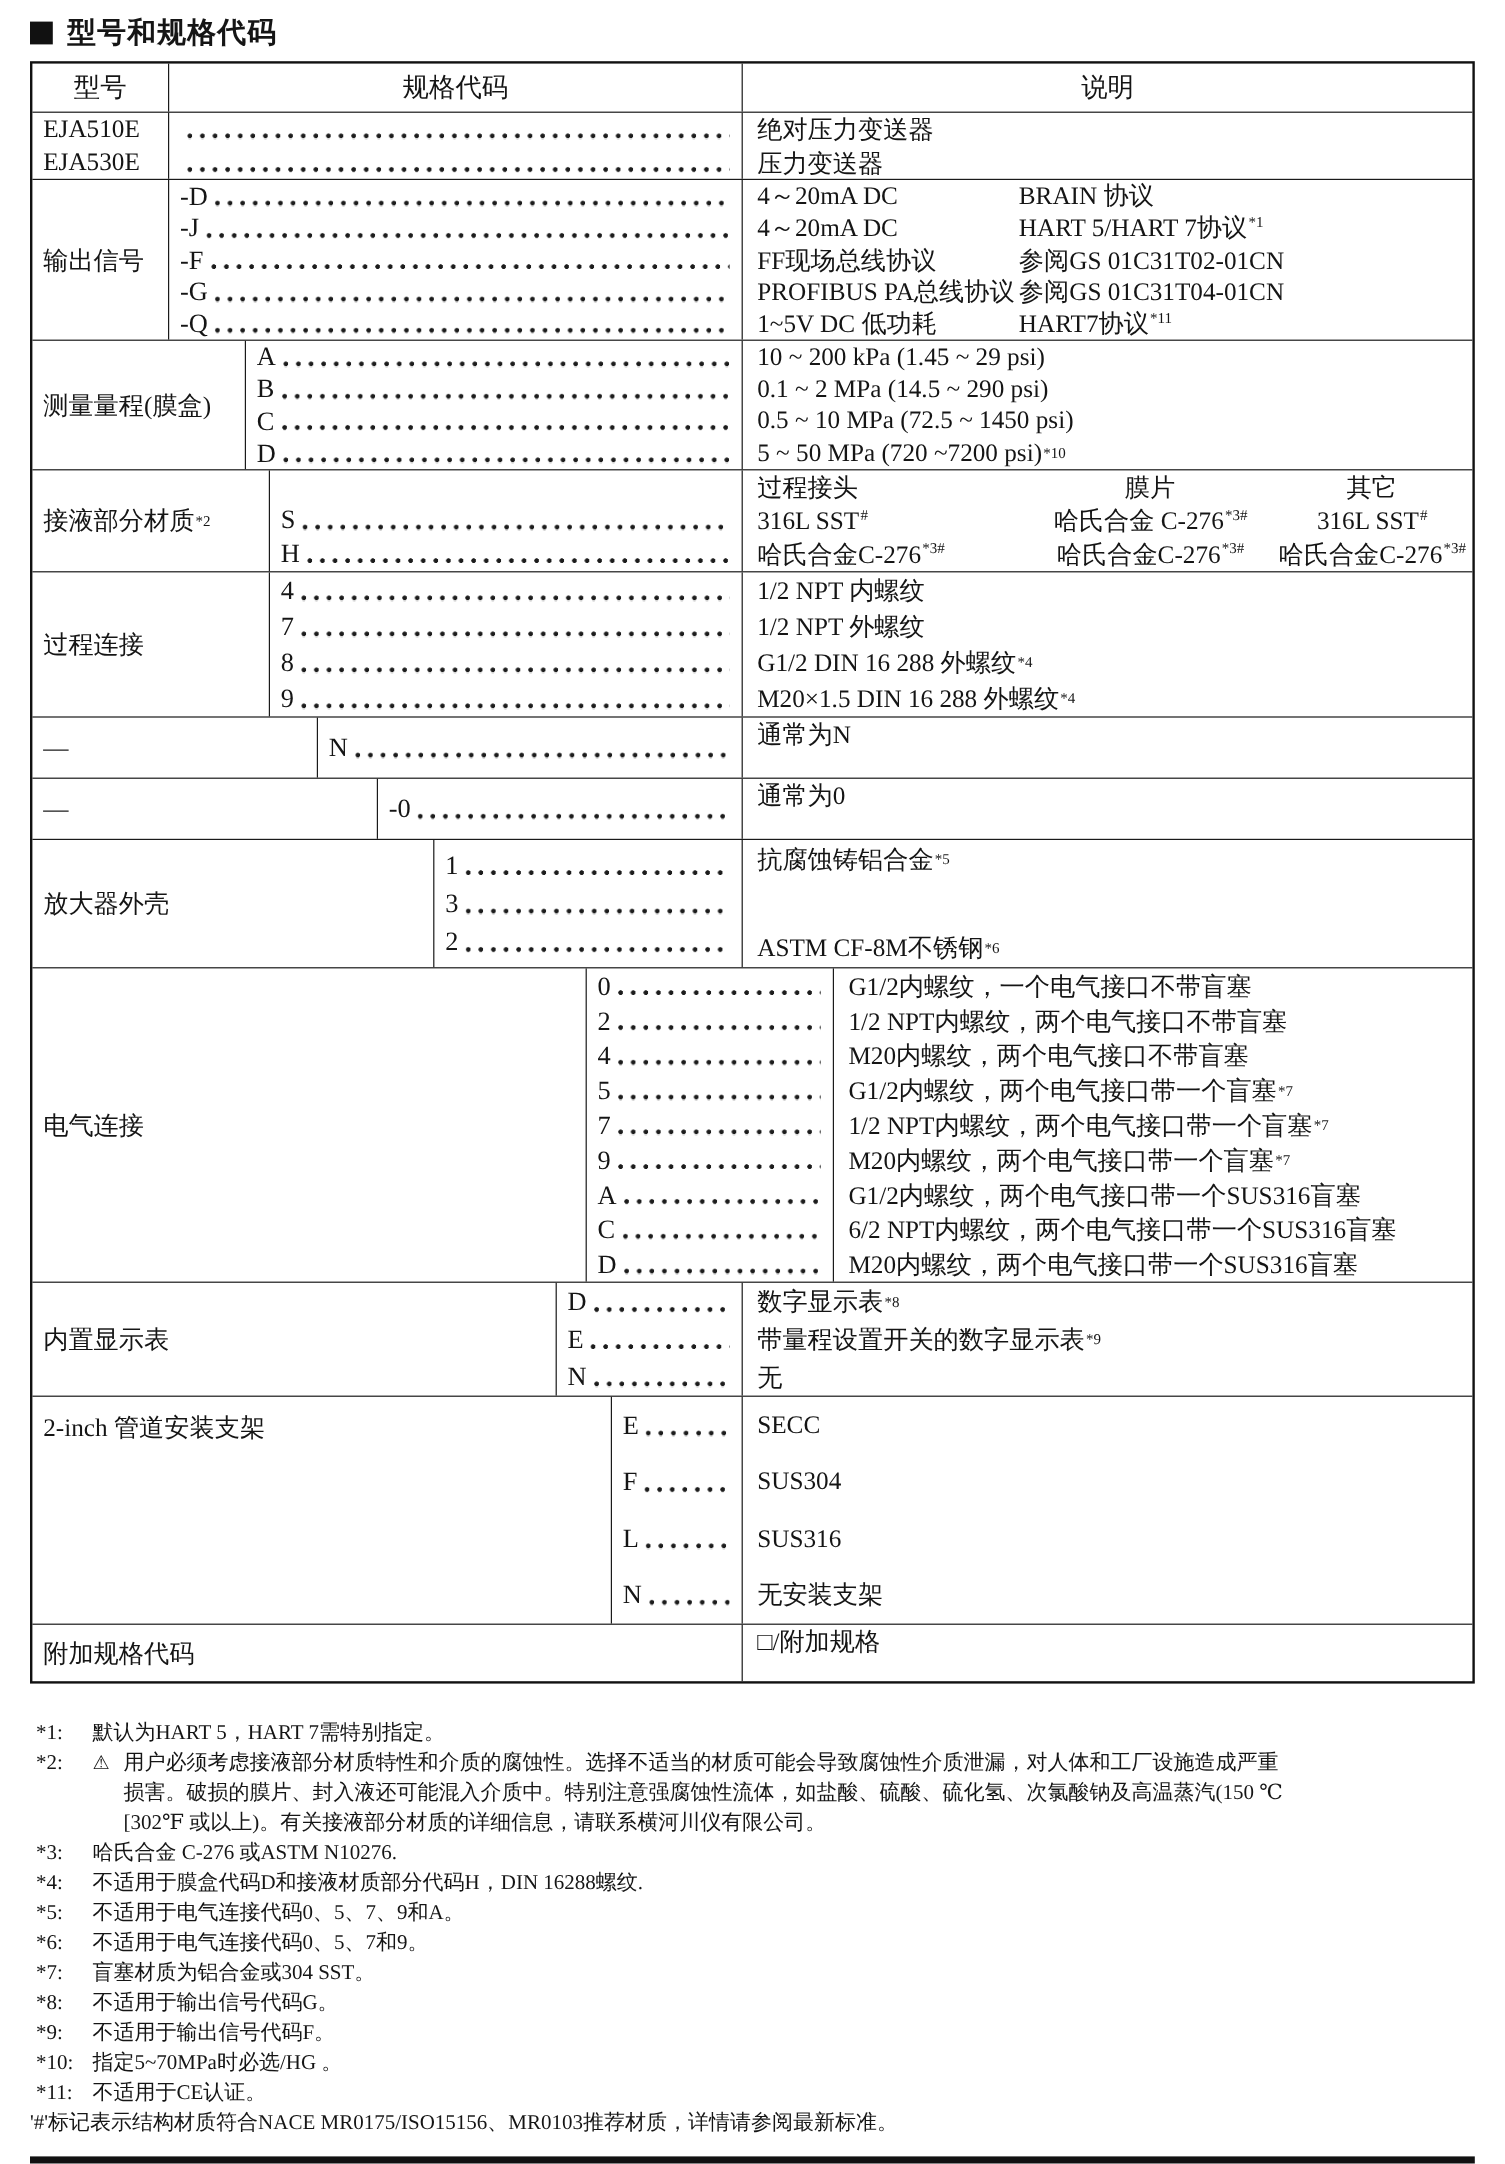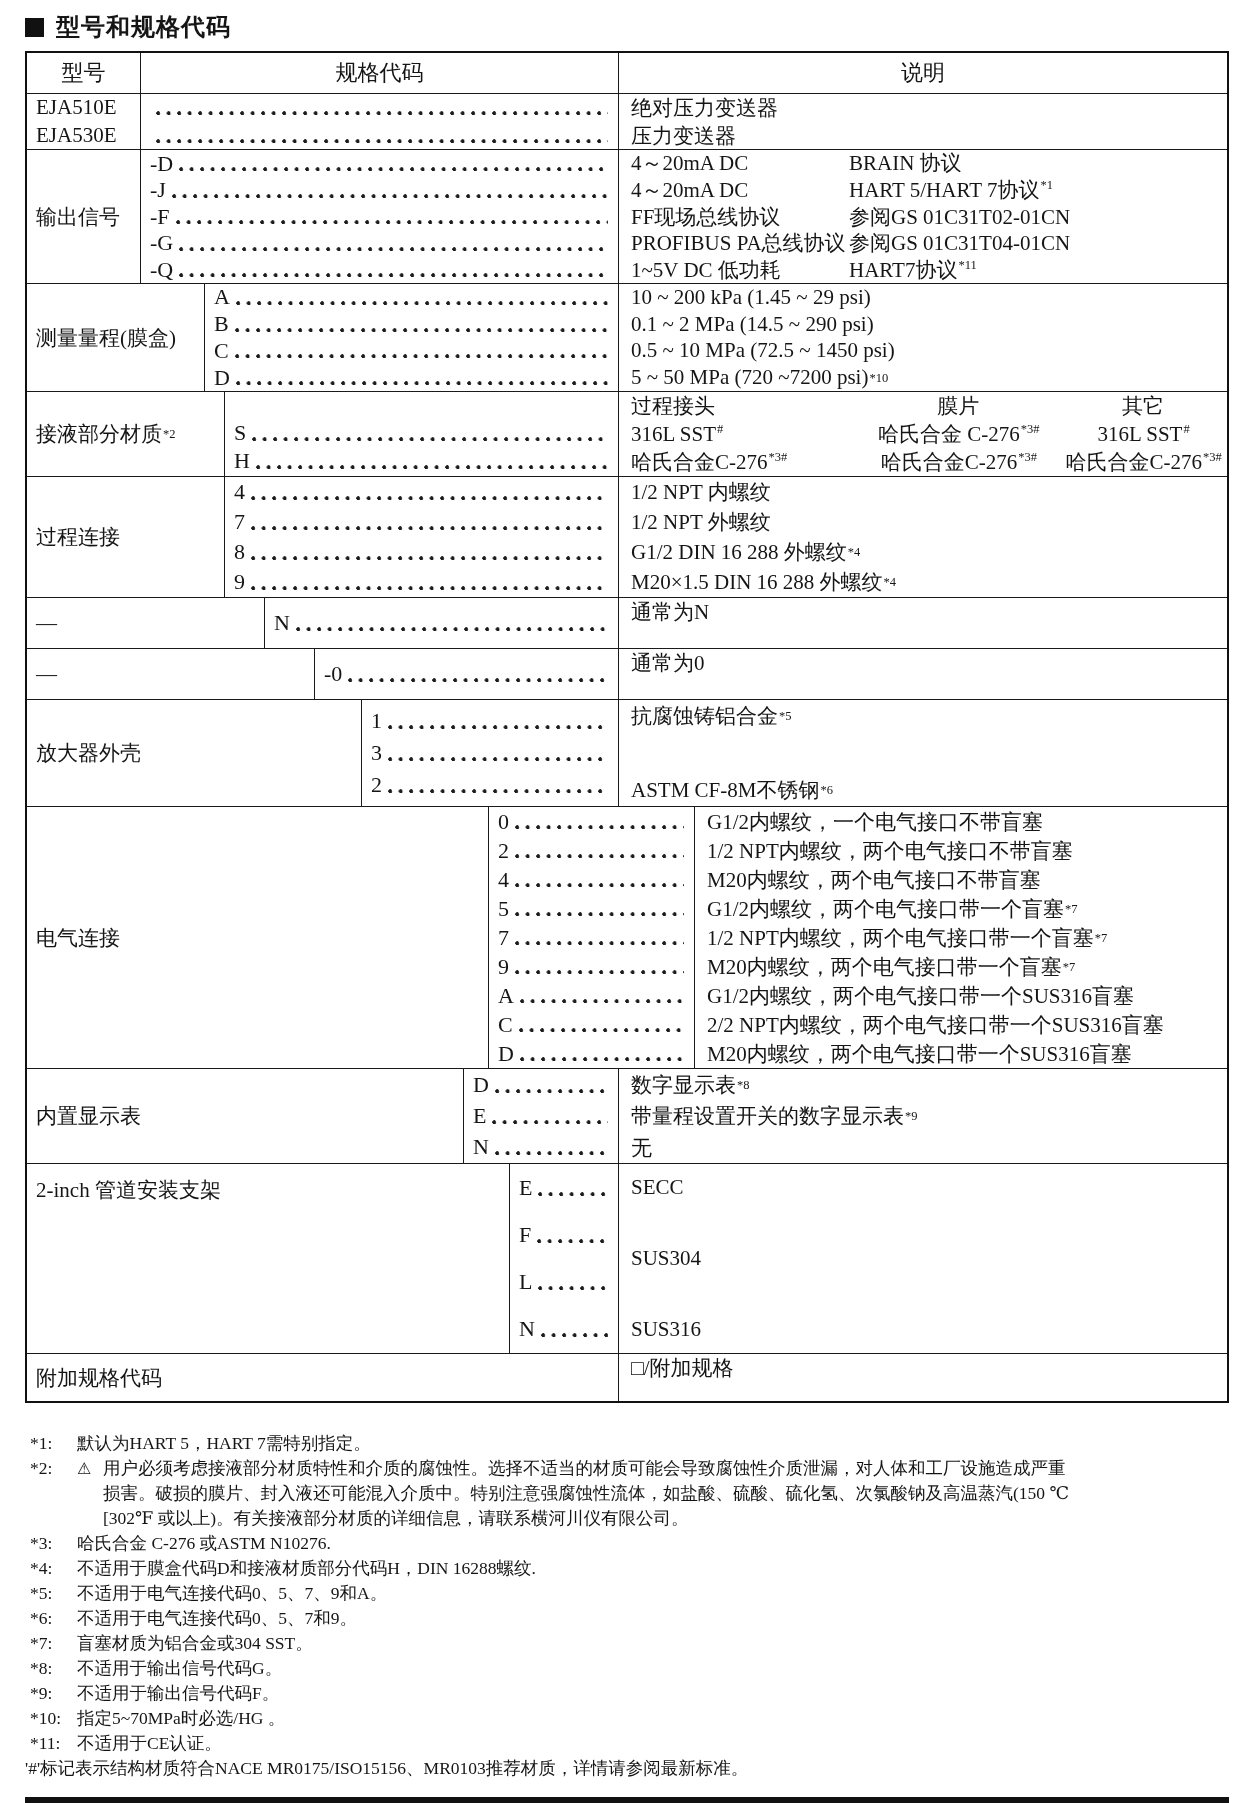--- a/index.html
+++ b/index.html
@@ -397,7 +397,7 @@
             <sup></sup>
           </div>
         <div class="ln">
-            <span>2/2 NPT内螺纹，两个电气接口带一个SUS316盲塞</span>
+            <span>6/2 NPT内螺纹，两个电气接口带一个SUS316盲塞</span>
             <sup></sup>
           </div>
         <div class="ln">

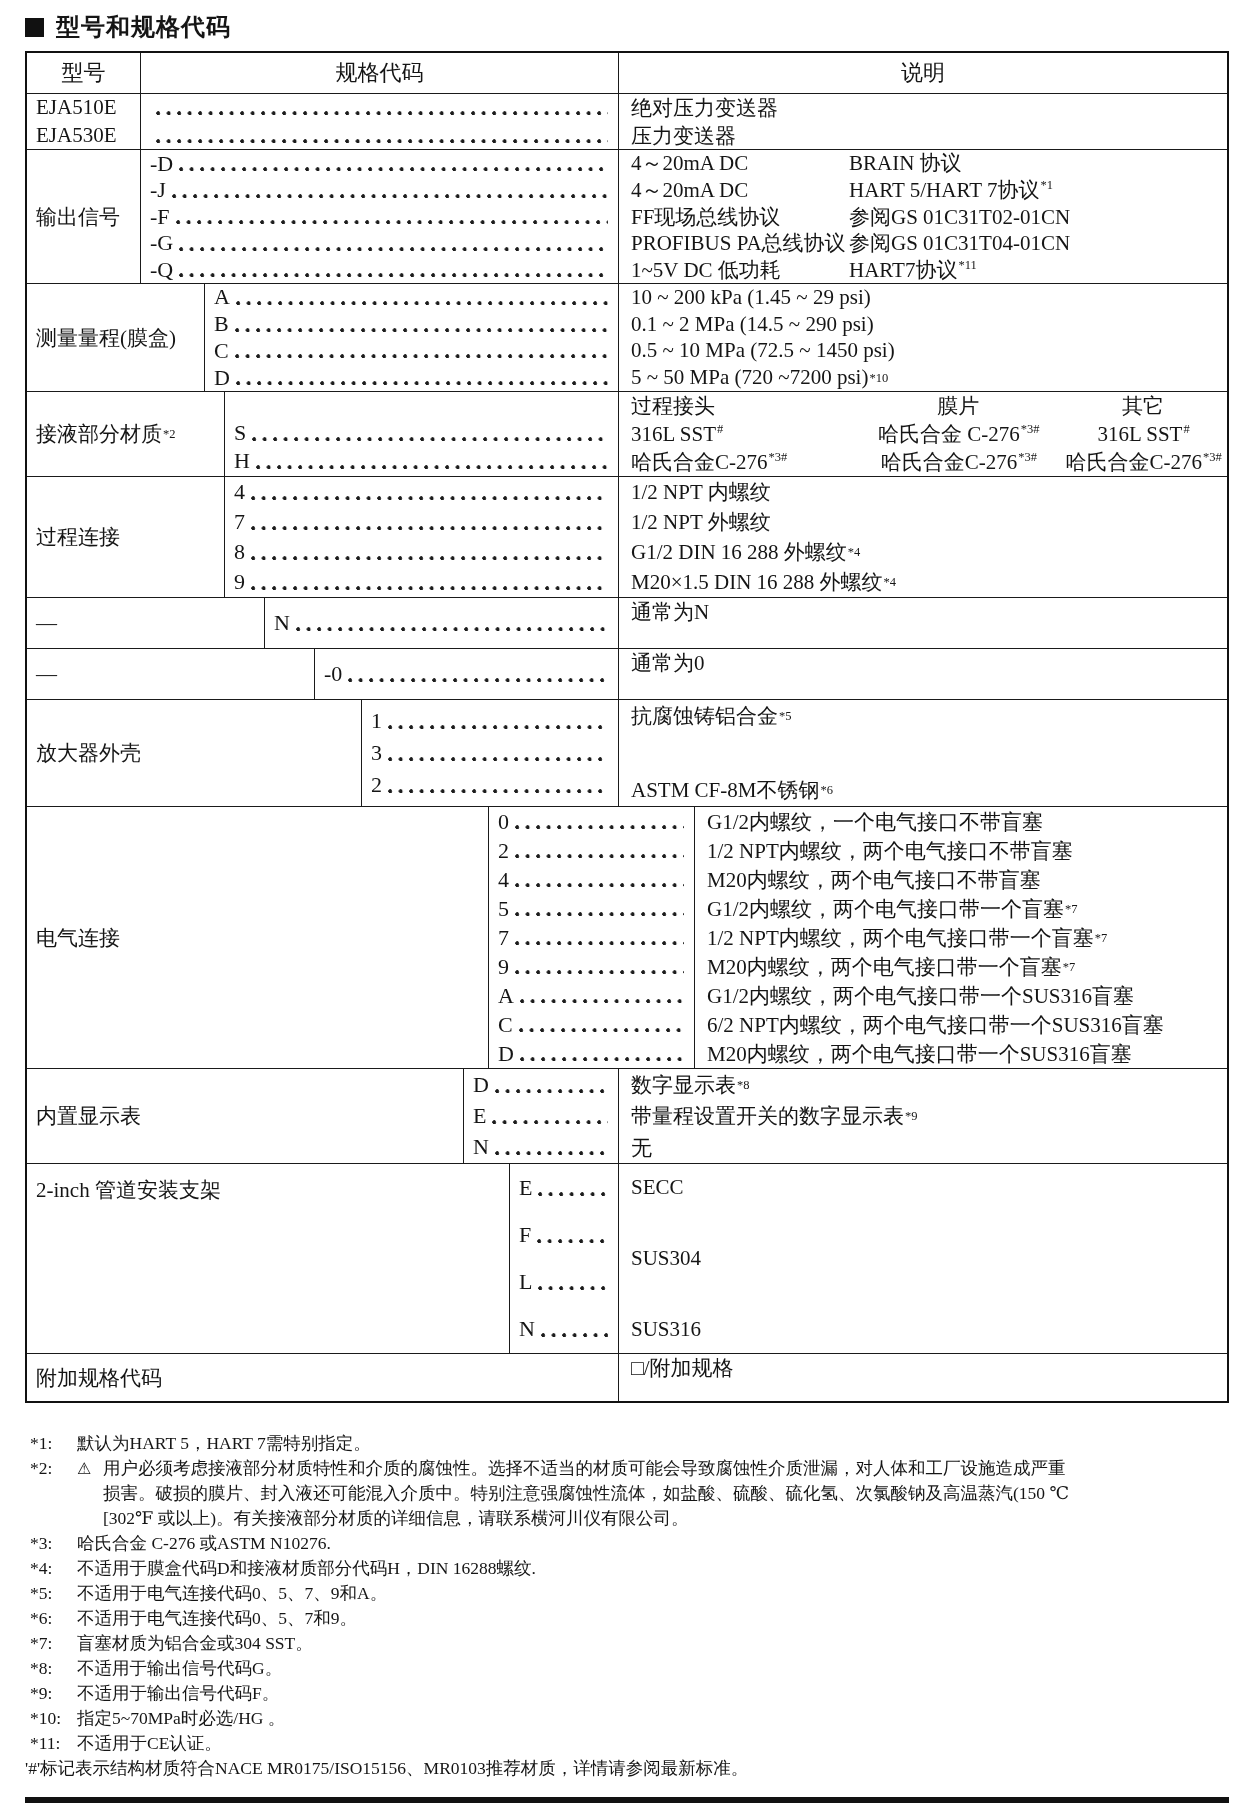--- a/index.html
+++ b/index.html
@@ -469,6 +469,9 @@
         <div class="ln">
             <span>SUS316</span>
           </div>
+        <div class="ln">
+            <span>无安装支架</span>
+          </div>
       </div>
     </div>
 

